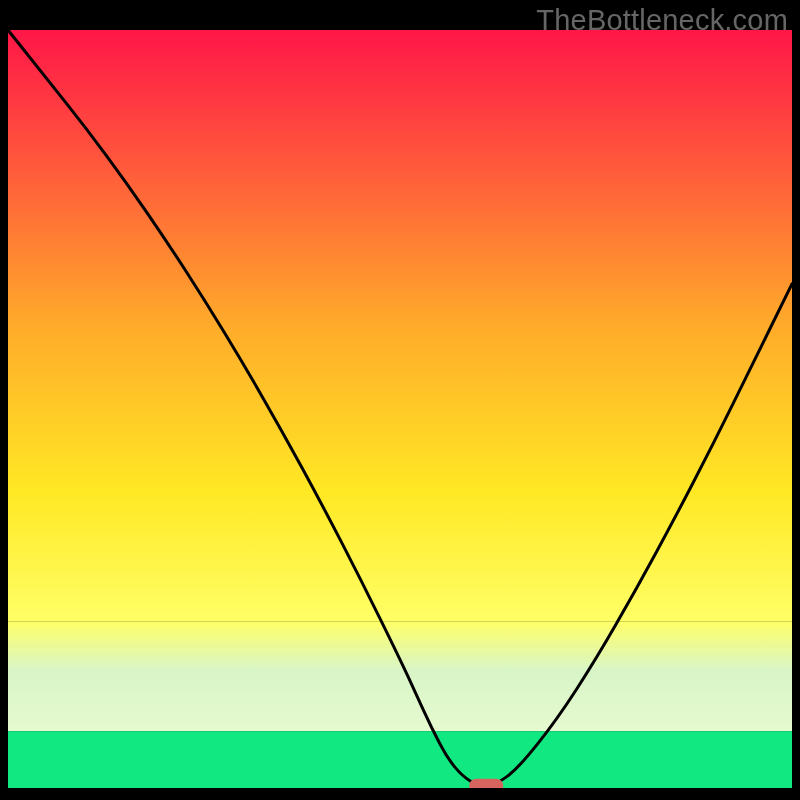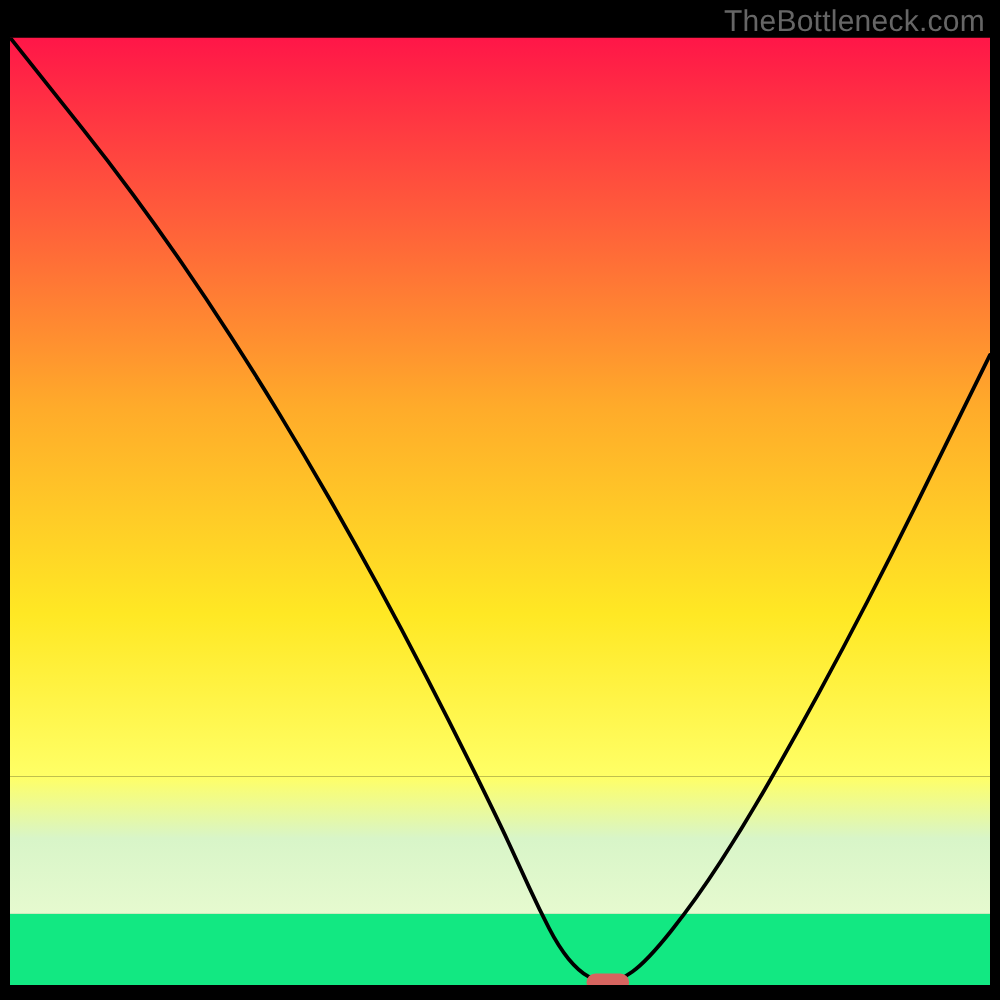--- a/index.html
+++ b/index.html
@@ -23,7 +23,7 @@
     top: 4px;
     right: 12px;
     font-family: Arial, Helvetica, sans-serif;
-    font-size: 24px;
+    font-size: 29px;
     font-weight: 400;
     color: #666666;
     letter-spacing: 0.2px;

